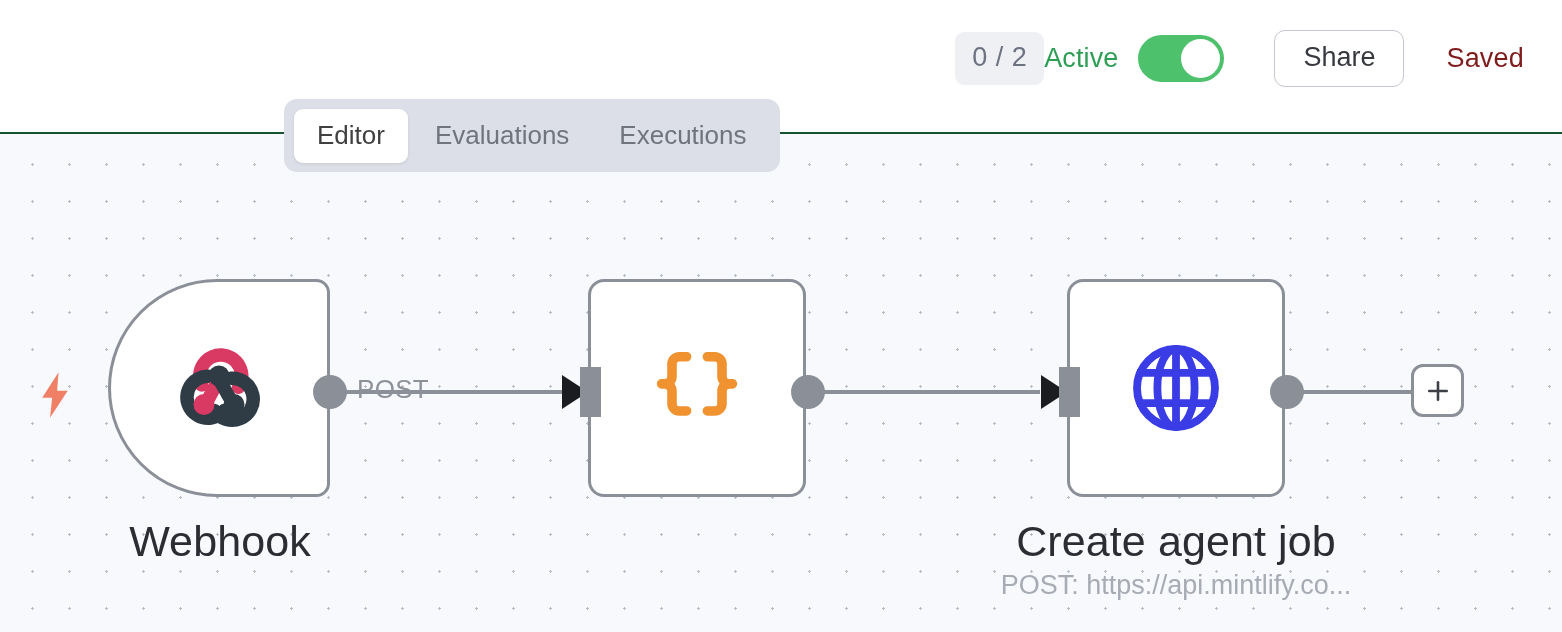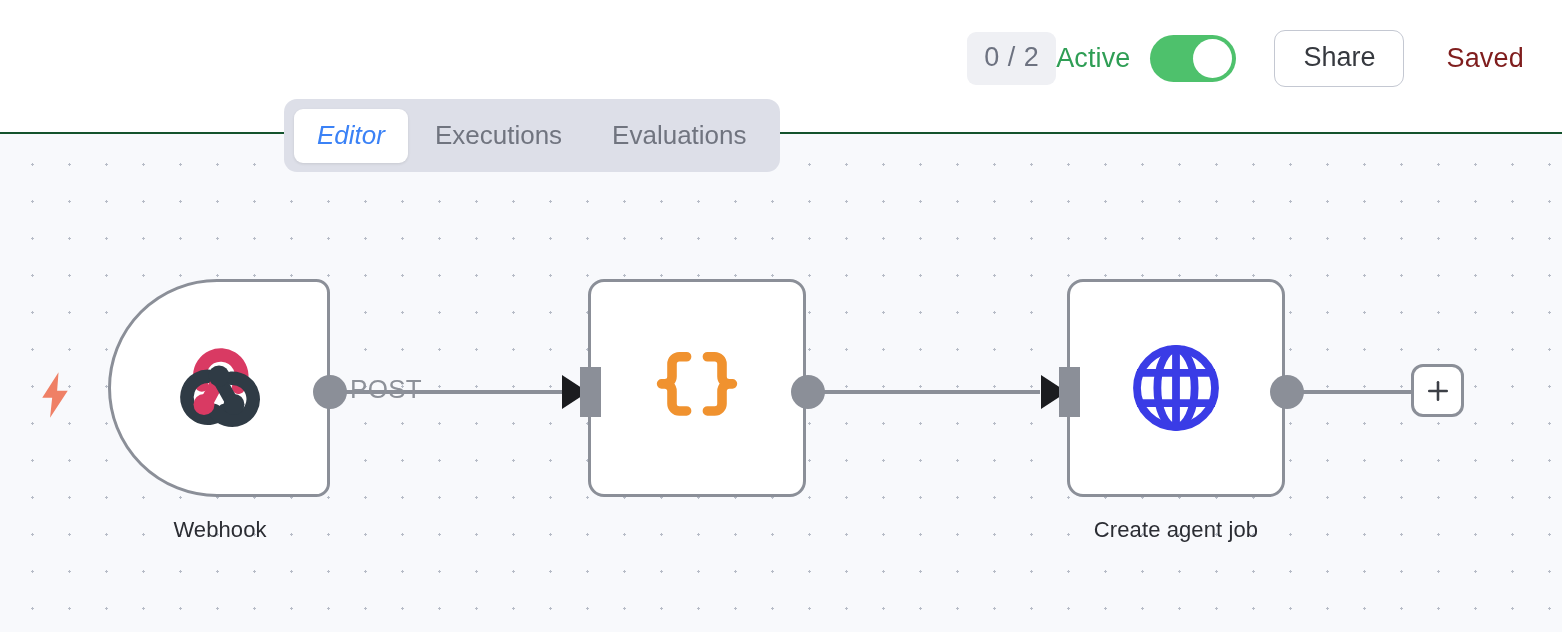--- a/index.html
+++ b/index.html
@@ -72,7 +72,7 @@
   }
 
   #share-button {
-    margin-left: 38px;
+    margin-left: 50px;
     border: 1.6px solid #c4c8d2;
     background: #ffffff;
     border-radius: 11px;

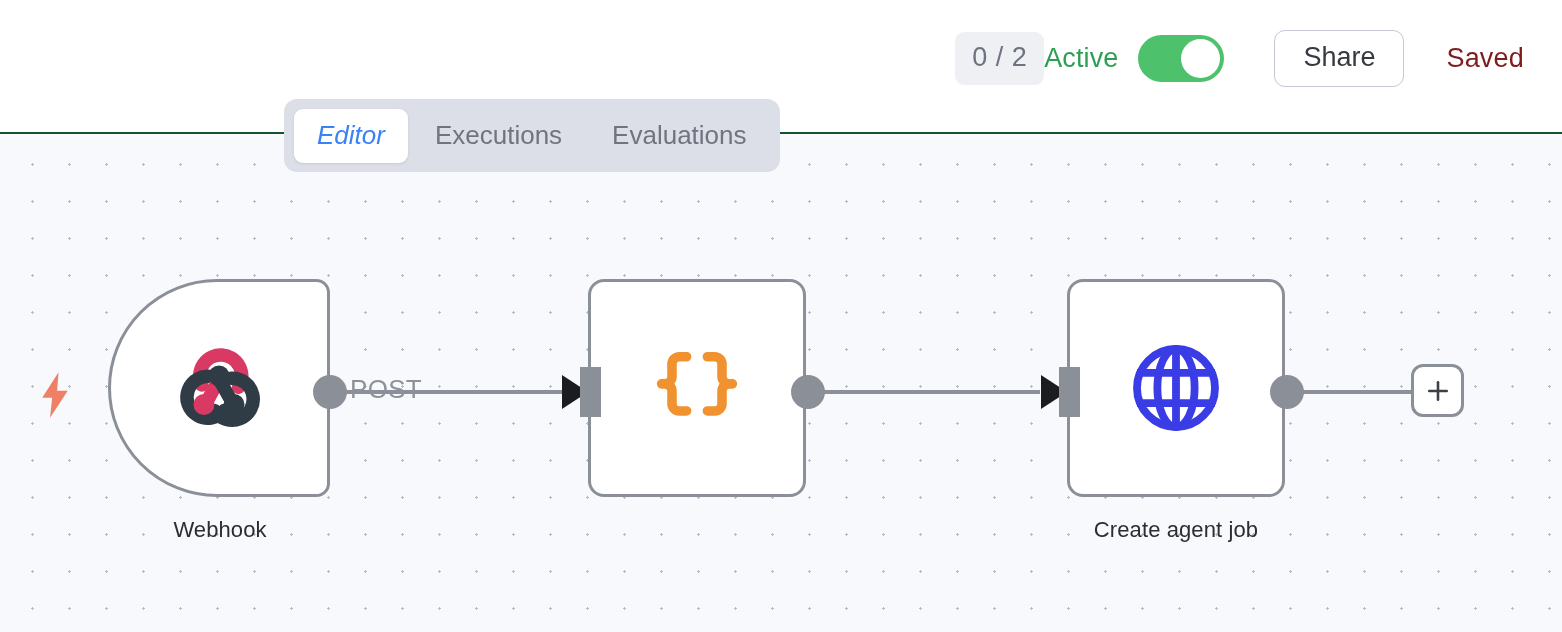--- a/index.html
+++ b/index.html
@@ -118,9 +118,8 @@
   }
   .tab.active {
     background: #ffffff;
-    color: #3b82f6;
+    color: #404040;
     box-shadow: 0 1px 3px rgba(0,0,0,0.10);
-    font-style: italic;
   }
 
   

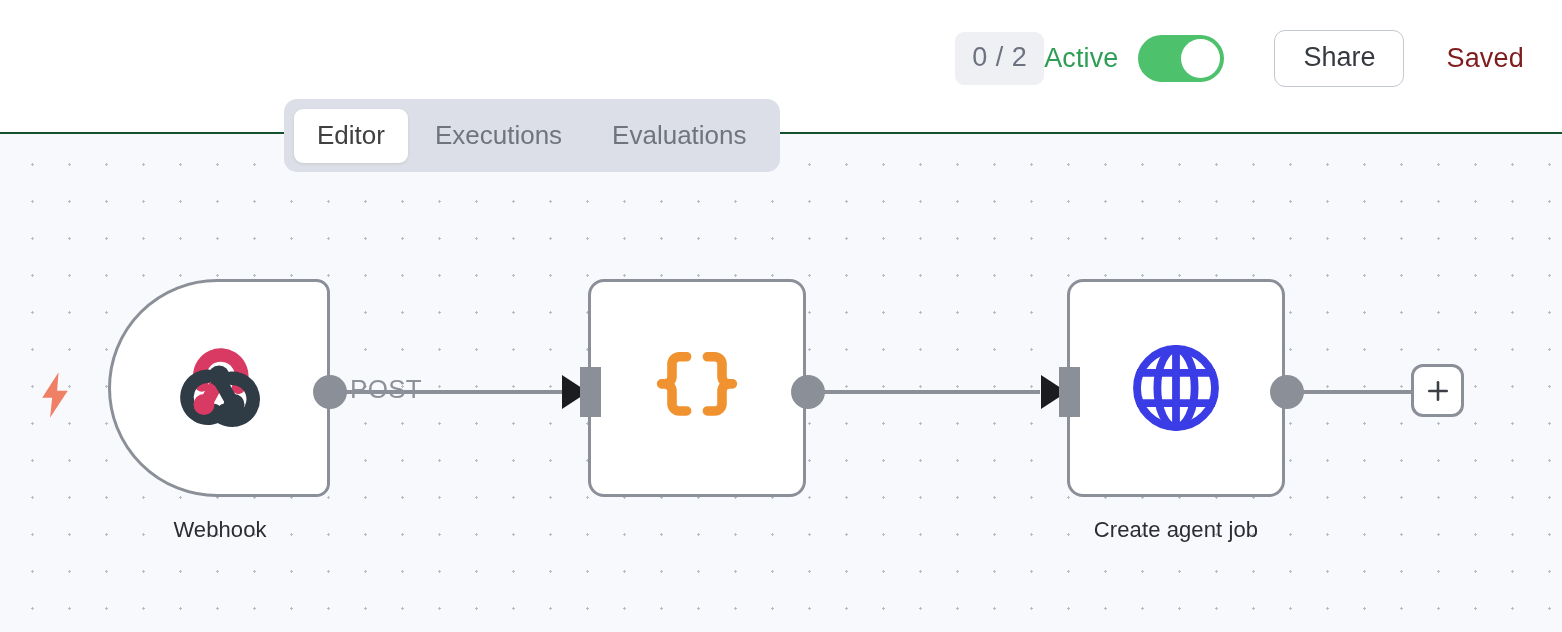--- a/index.html
+++ b/index.html
@@ -282,8 +282,8 @@
 
 <div id="tab-bar">
   <div class="tab active">Editor</div>
+  <div class="tab">Evaluations</div>
   <div class="tab">Executions</div>
-  <div class="tab">Evaluations</div>
 </div>
 
 <div id="canvas">

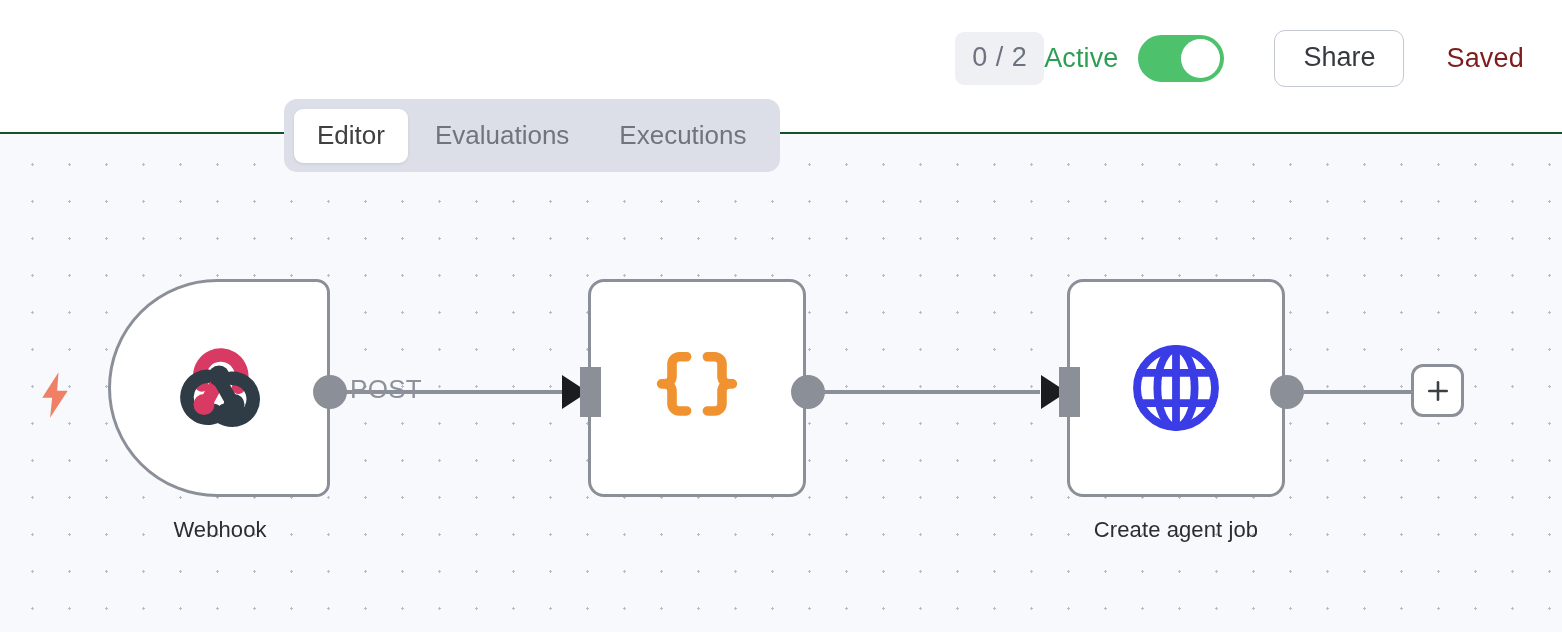--- a/index.html
+++ b/index.html
@@ -219,6 +219,7 @@
     z-index: 3;
     letter-spacing: 0.3px;
     background: transparent;
+    margin-left: 7px;
   }
 
   

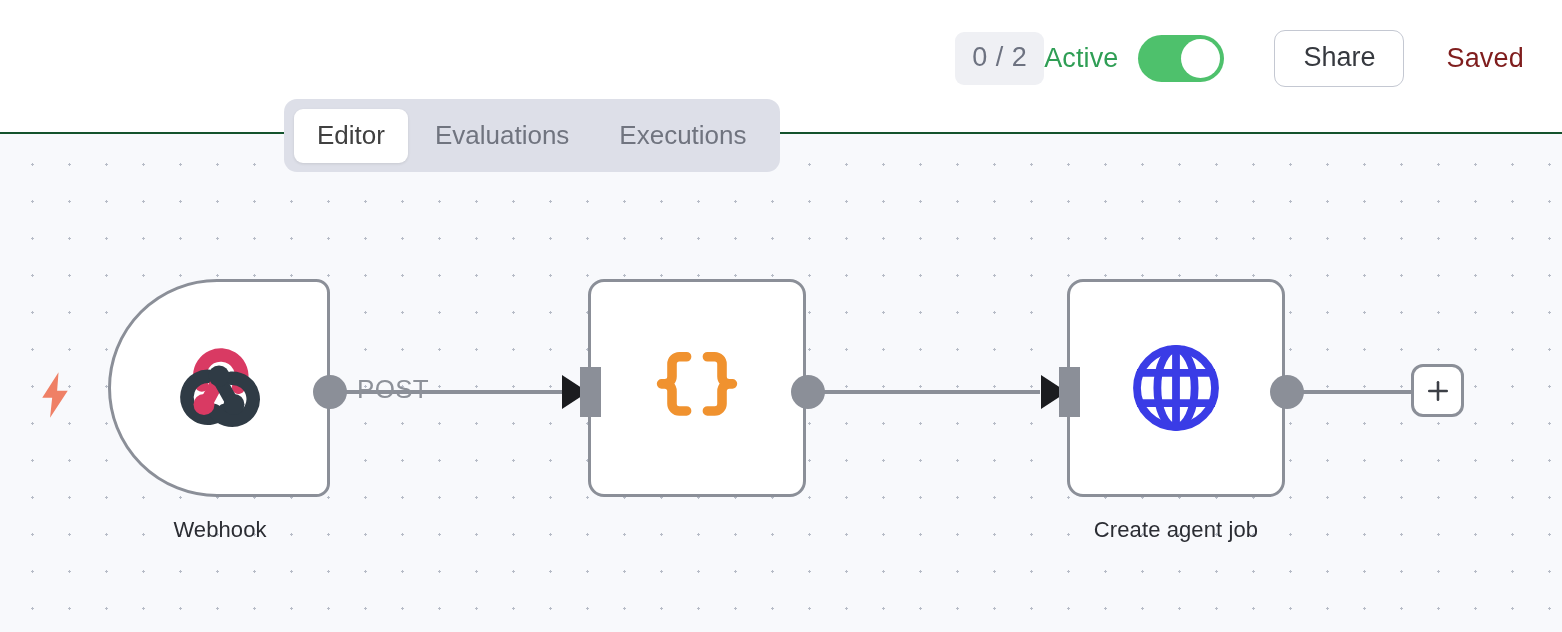--- a/index.html
+++ b/index.html
@@ -243,7 +243,7 @@
   .node-label {
     position: absolute;
     text-align: center;
-    font-size: 22px;
+    font-size: 43px;
     color: #2b2d33;
     white-space: nowrap;
     letter-spacing: 0.1px;

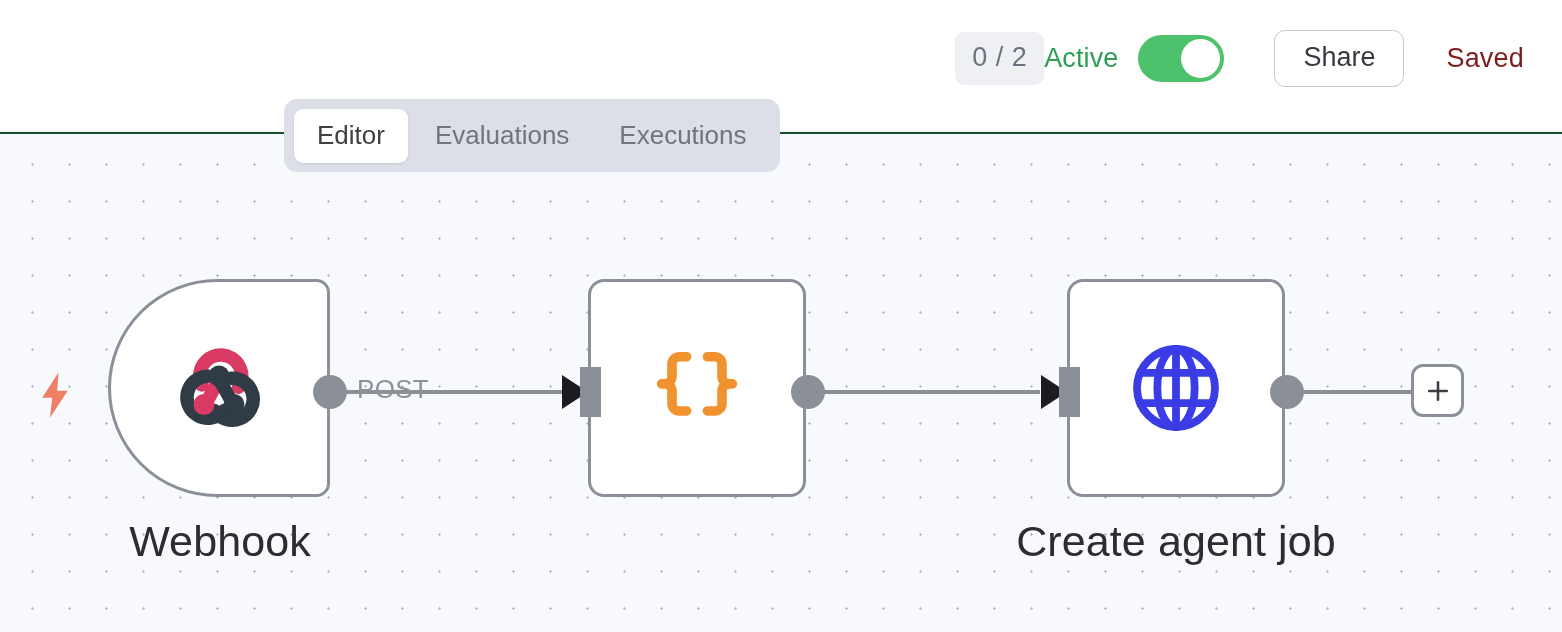--- a/index.html
+++ b/index.html
@@ -369,6 +369,7 @@
 
   <div class="node-label lbl-http">Create agent job</div>
 
+  <div class="node-sublabel sub-http">POST: https://api.mintlify.co...</div>
 
 </div>
 

